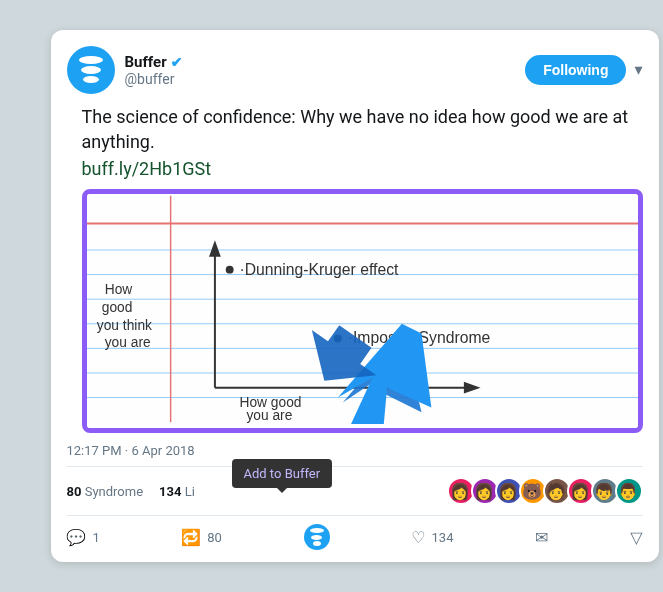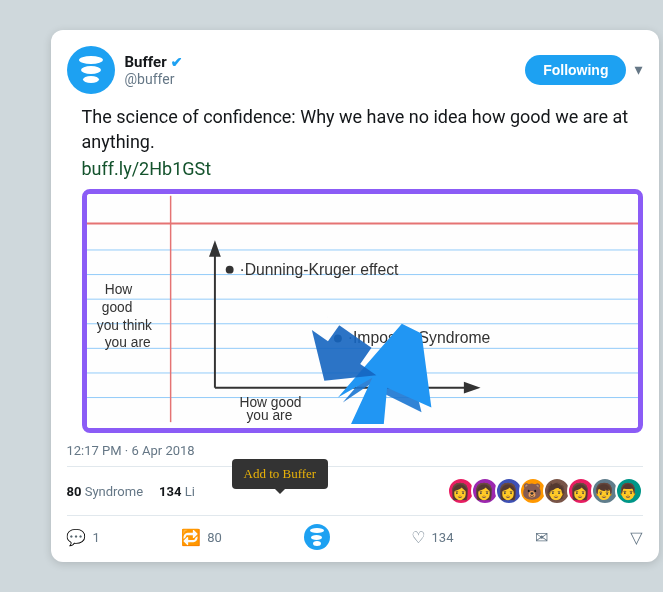--- a/index.html
+++ b/index.html
@@ -180,7 +180,7 @@
     .add-to-buffer-tooltip {
       position: absolute;
       background: #333;
-      color: #eab308;
+      color: #c4b5fd;
       font-size: 13px;
       padding: 7px 12px;
       border-radius: 4px;
@@ -188,7 +188,6 @@
       top: -8px;
       white-space: nowrap;
       z-index: 10;
-      font-family: Liberation Serif, serif;
     }
     .add-to-buffer-tooltip::after {
       content: '';

